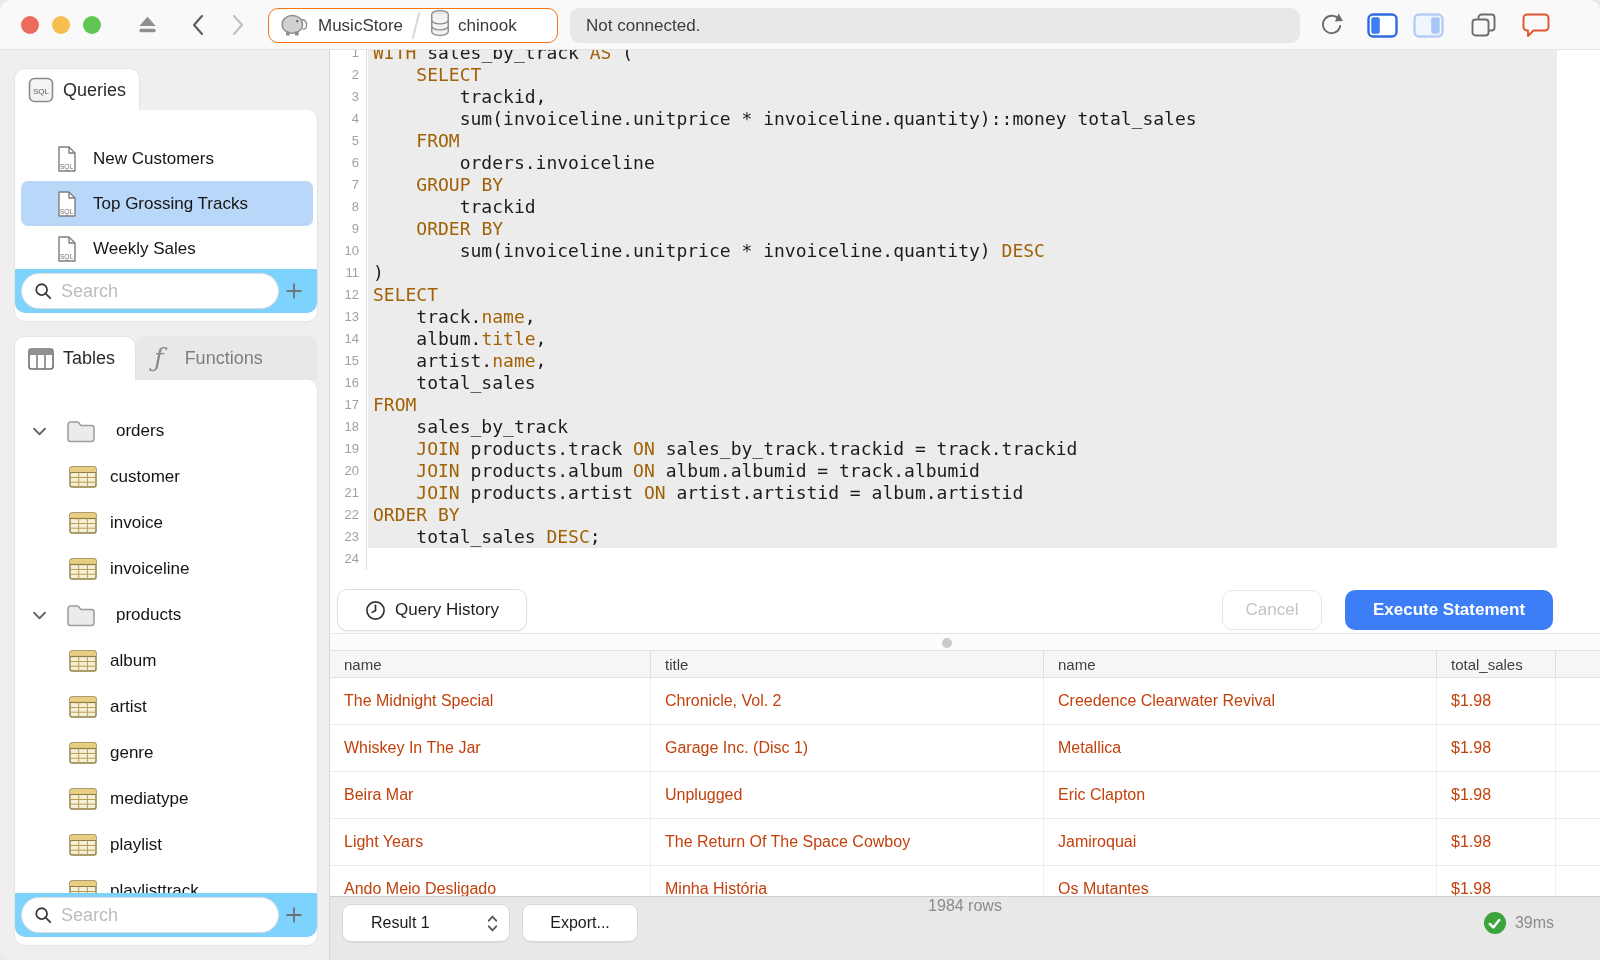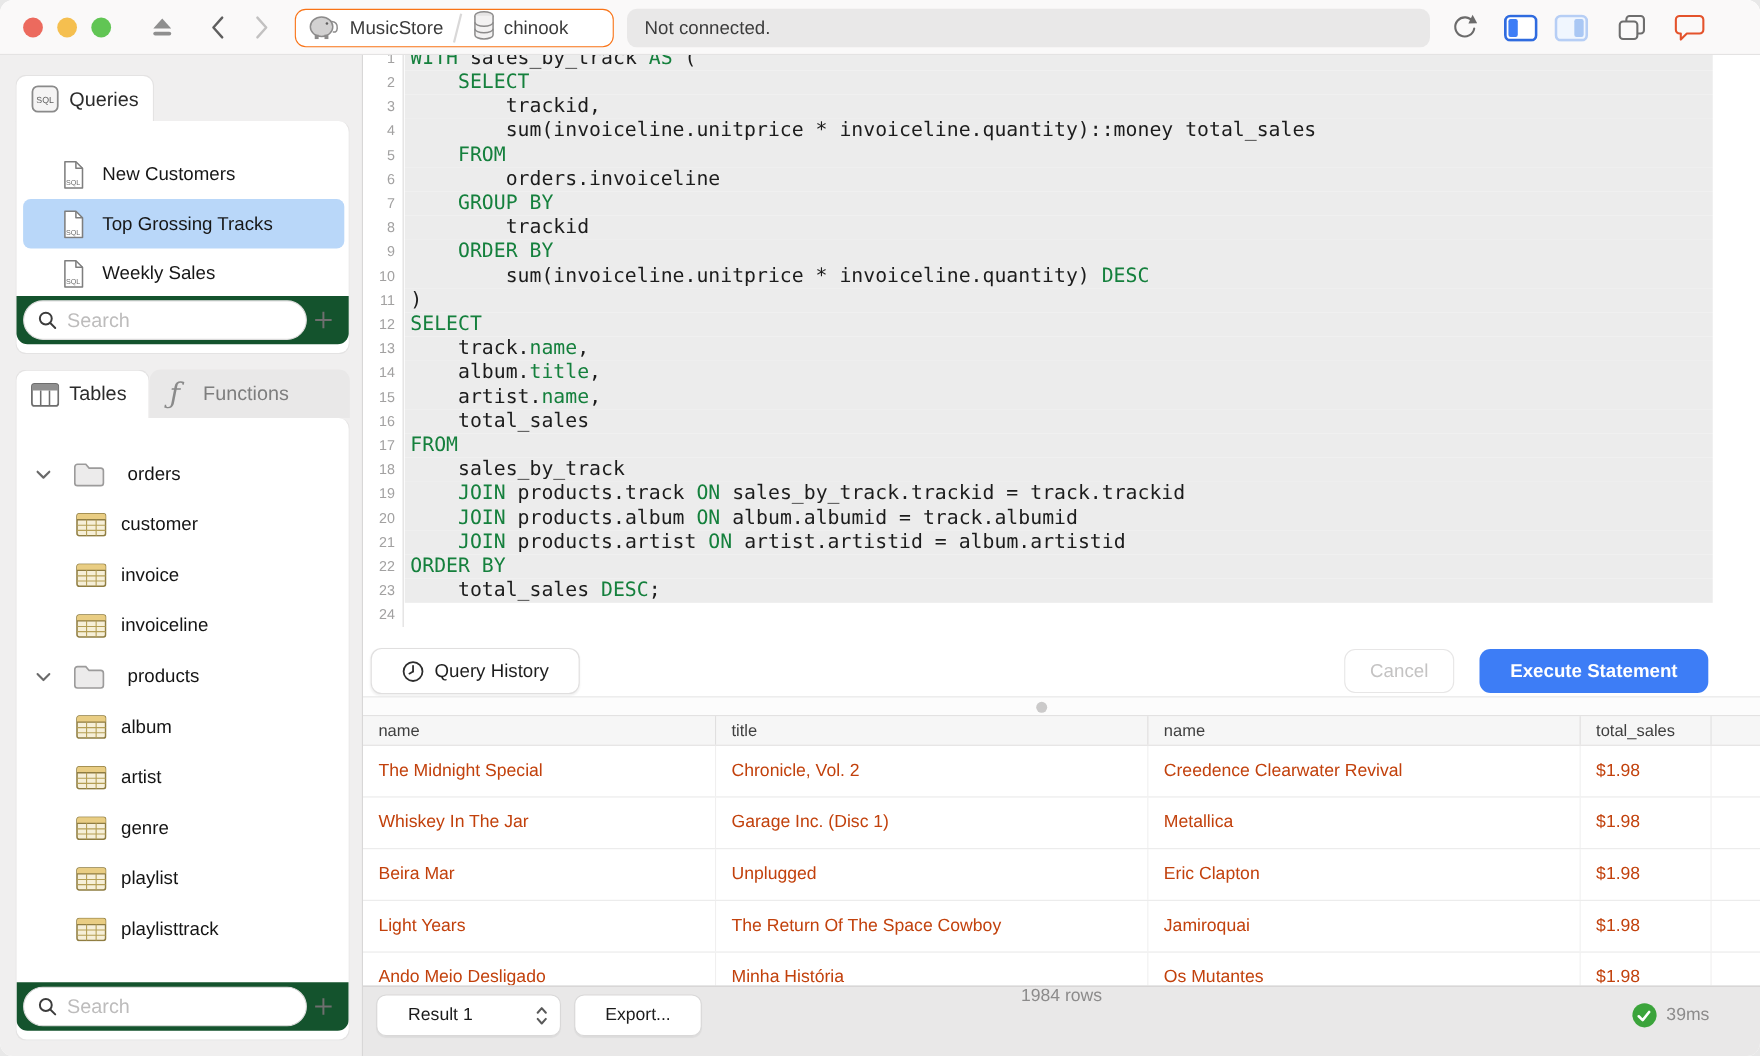--- a/index.html
+++ b/index.html
@@ -80,7 +80,7 @@
                font-family:"DejaVu Sans Mono", monospace; font-size:18px; color:#1C1C1C;
                padding-left:5px; width:1189px; }
   .code-line.hl { background:#ECECEC; }
-  .code-line .kw { color:#15803d; }
+  .code-line .kw { color:#a16207; }
 
   .action-row { position:absolute; left:330px; top:585px; width:1270px; height:48px; background:#FFFFFF; }
   .btn { display:flex; align-items:center; justify-content:center; border-radius:10px;

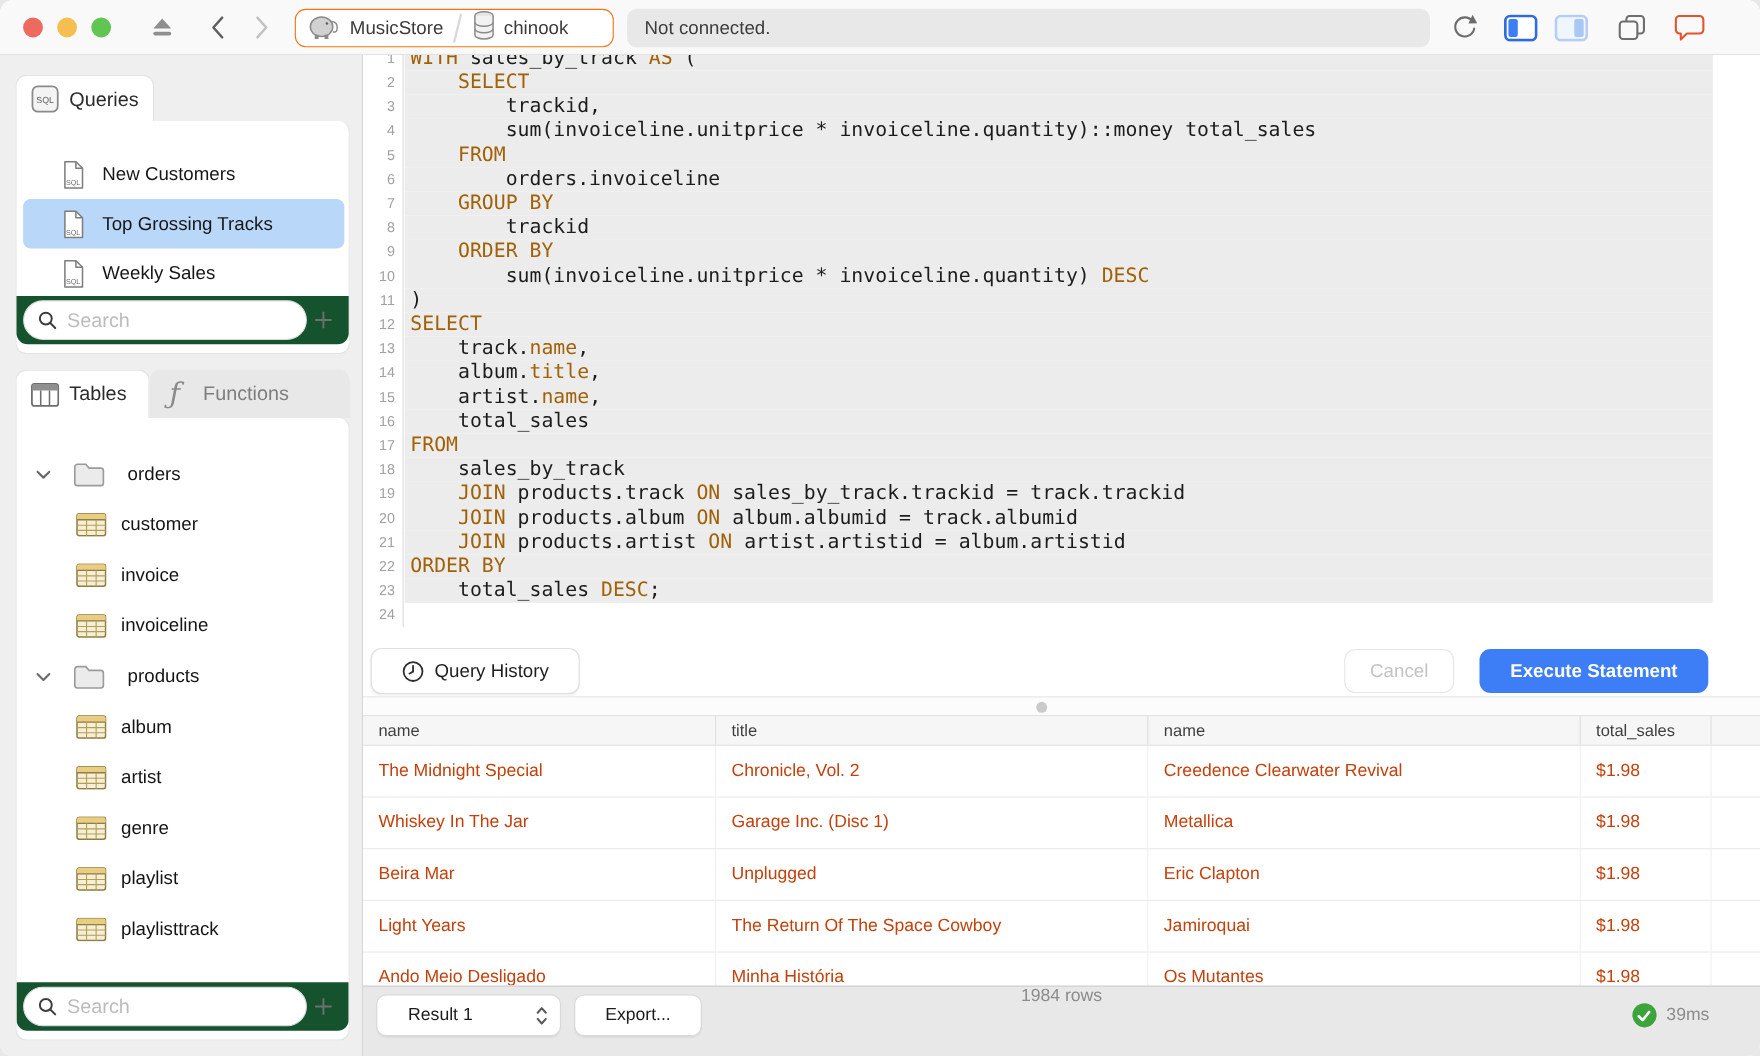--- a/index.html
+++ b/index.html
@@ -45,7 +45,7 @@
   .query-item.selected { background:#B9D7F9; }
 
   .panel-search { position:absolute; left:0; bottom:8px; width:100%; height:44px;
-                  background:#14532d; border-radius:0 0 10px 10px;
+                  background:#7dd3fc; border-radius:0 0 10px 10px;
                   display:flex; align-items:center; padding:0 8px 0 6px;text-align:right; }
   .search-pill { flex:1; height:36px; border:1px solid #DCDBDB; border-radius:18px;
                  background:#FFFFFF; display:flex; align-items:center; gap:9px; padding:0 12px; }

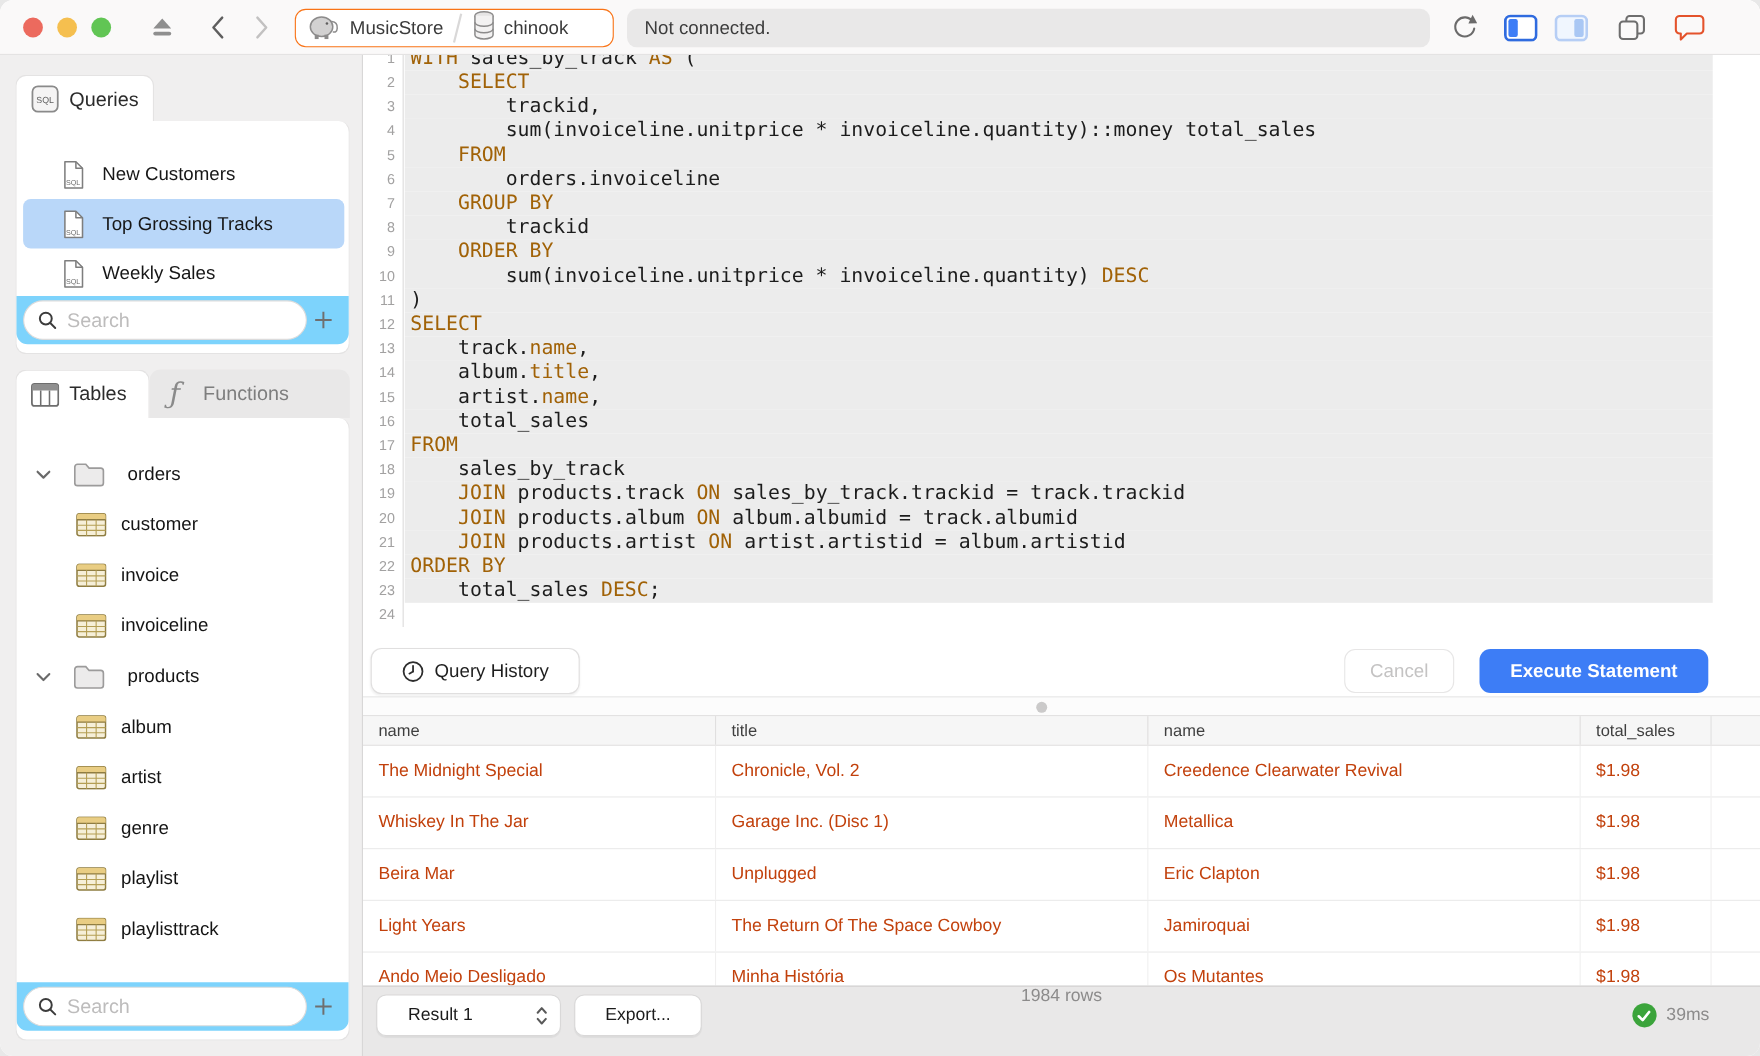--- a/index.html
+++ b/index.html
@@ -440,6 +440,18 @@
     <span class="label">genre</span>
   </div>
 
+  <div class="tree-row table">
+    <svg width="28" height="22" viewBox="0 0 28 22">
+      <rect x="1" y="1" width="26" height="20" rx="2" fill="#F6EFD8" stroke="#8F7D42" stroke-width="1.4"></rect>
+      <path d="M3 1 h22 a2 2 0 0 1 2 2 v3.5 H1 V3 a2 2 0 0 1 2 -2 z" fill="#E9CD83"></path>
+      <line x1="1" y1="6.5" x2="27" y2="6.5" stroke="#8F7D42" stroke-width="1.2"></line>
+      <line x1="1" y1="11.5" x2="27" y2="11.5" stroke="#B59F55" stroke-width="1"></line>
+      <line x1="1" y1="16.2" x2="27" y2="16.2" stroke="#B59F55" stroke-width="1"></line>
+      <line x1="9.7" y1="6.5" x2="9.7" y2="21" stroke="#B59F55" stroke-width="1"></line>
+      <line x1="18.4" y1="6.5" x2="18.4" y2="21" stroke="#B59F55" stroke-width="1"></line>
+    </svg>
+    <span class="label">mediatype</span>
+  </div>
 
   <div class="tree-row table">
     <svg width="28" height="22" viewBox="0 0 28 22">

